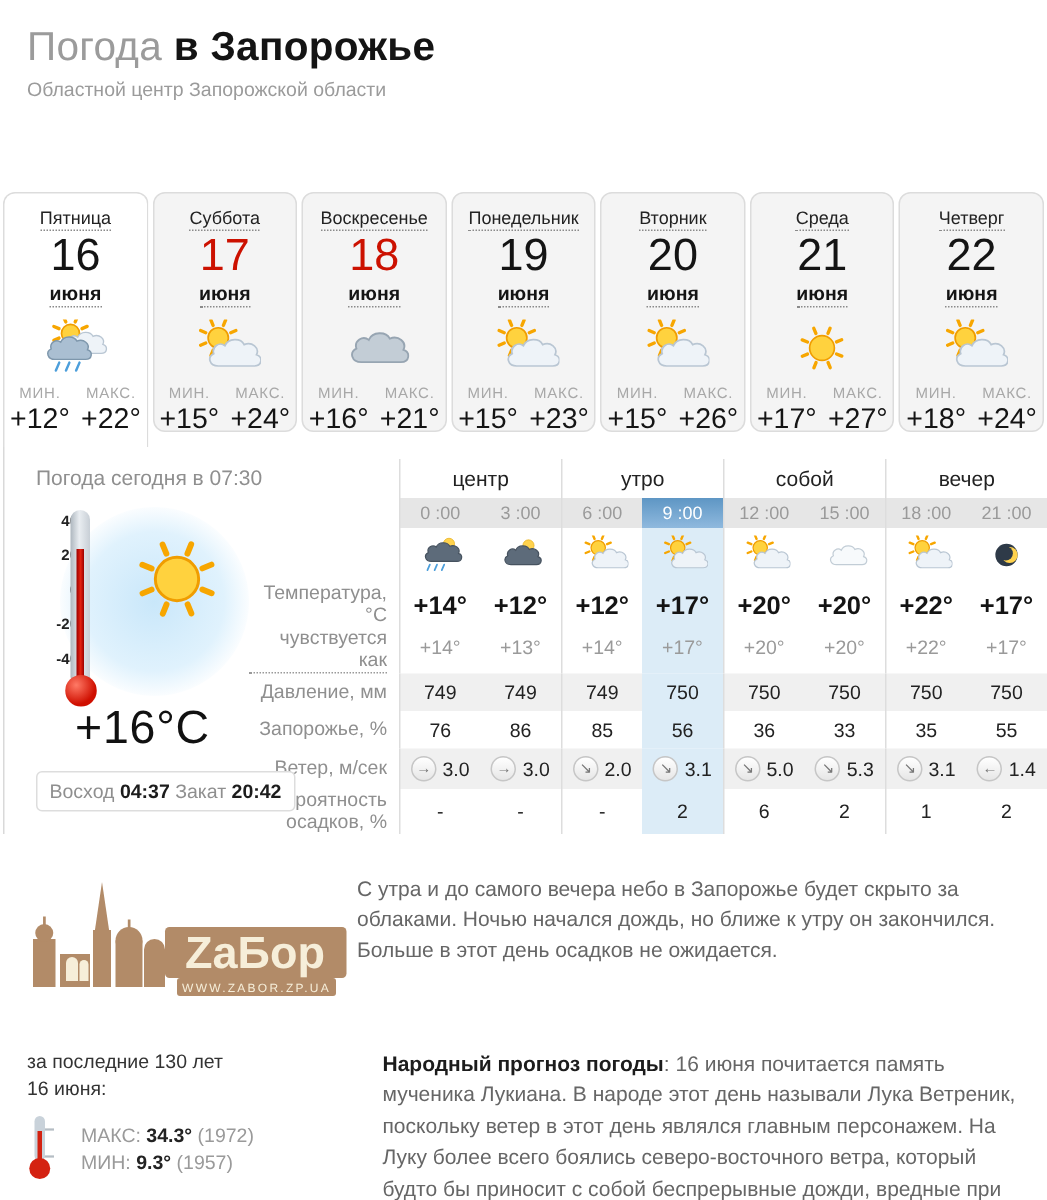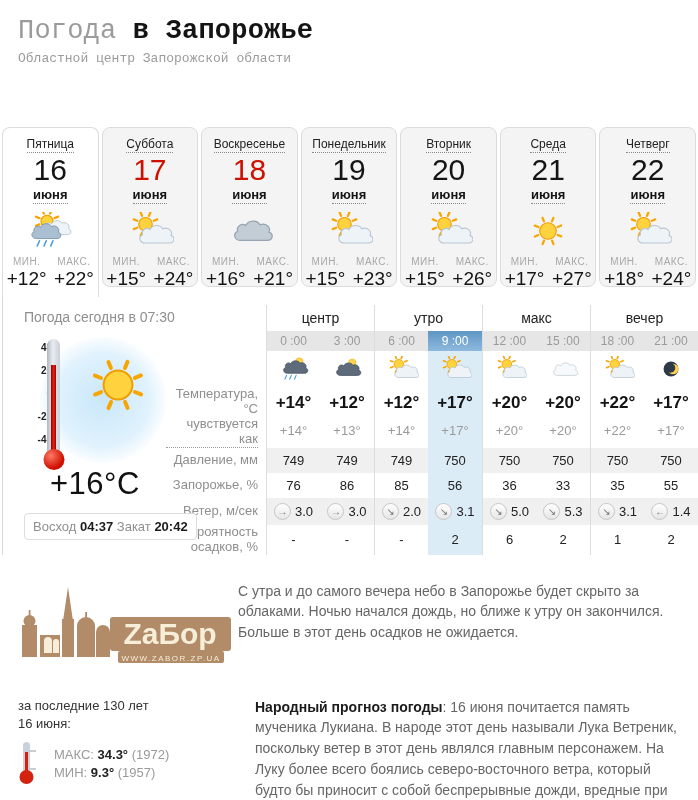--- a/index.html
+++ b/index.html
@@ -7,7 +7,7 @@
   .page{width:698px;position:relative;overflow:hidden;}
 
   
-  .header{padding:16px 0 0 18px;font-family:Liberation Mono, monospace;}
+  .header{padding:16px 0 0 18px;}
   h1{margin:0;font-size:27px;font-weight:bold;letter-spacing:.2px;}
   .t-light{color:#9b9b9b;font-weight:normal;}
   .t-bold{color:#141414;}

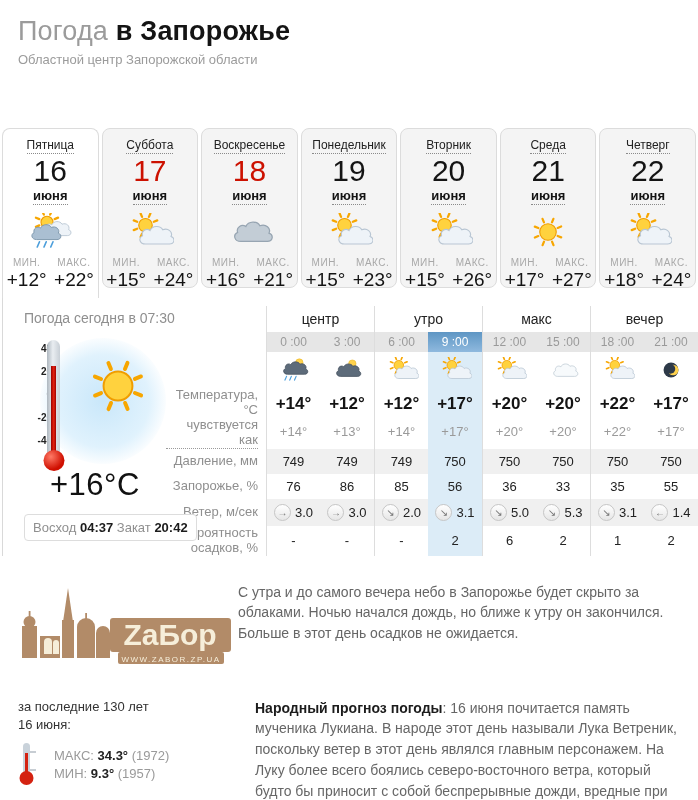--- a/index.html
+++ b/index.html
@@ -337,7 +337,7 @@
         <div class="rlabel"></div>
         <div class="cell pcell gb">центр</div>
         <div class="cell pcell gb">утро</div>
-        <div class="cell pcell gb">макс</div>
+        <div class="cell pcell gb">собой</div>
         <div class="cell pcell gb">вечер</div>
         <div class="rlabel"></div>
         <div class="cell tcell gb">0 :00</div>

